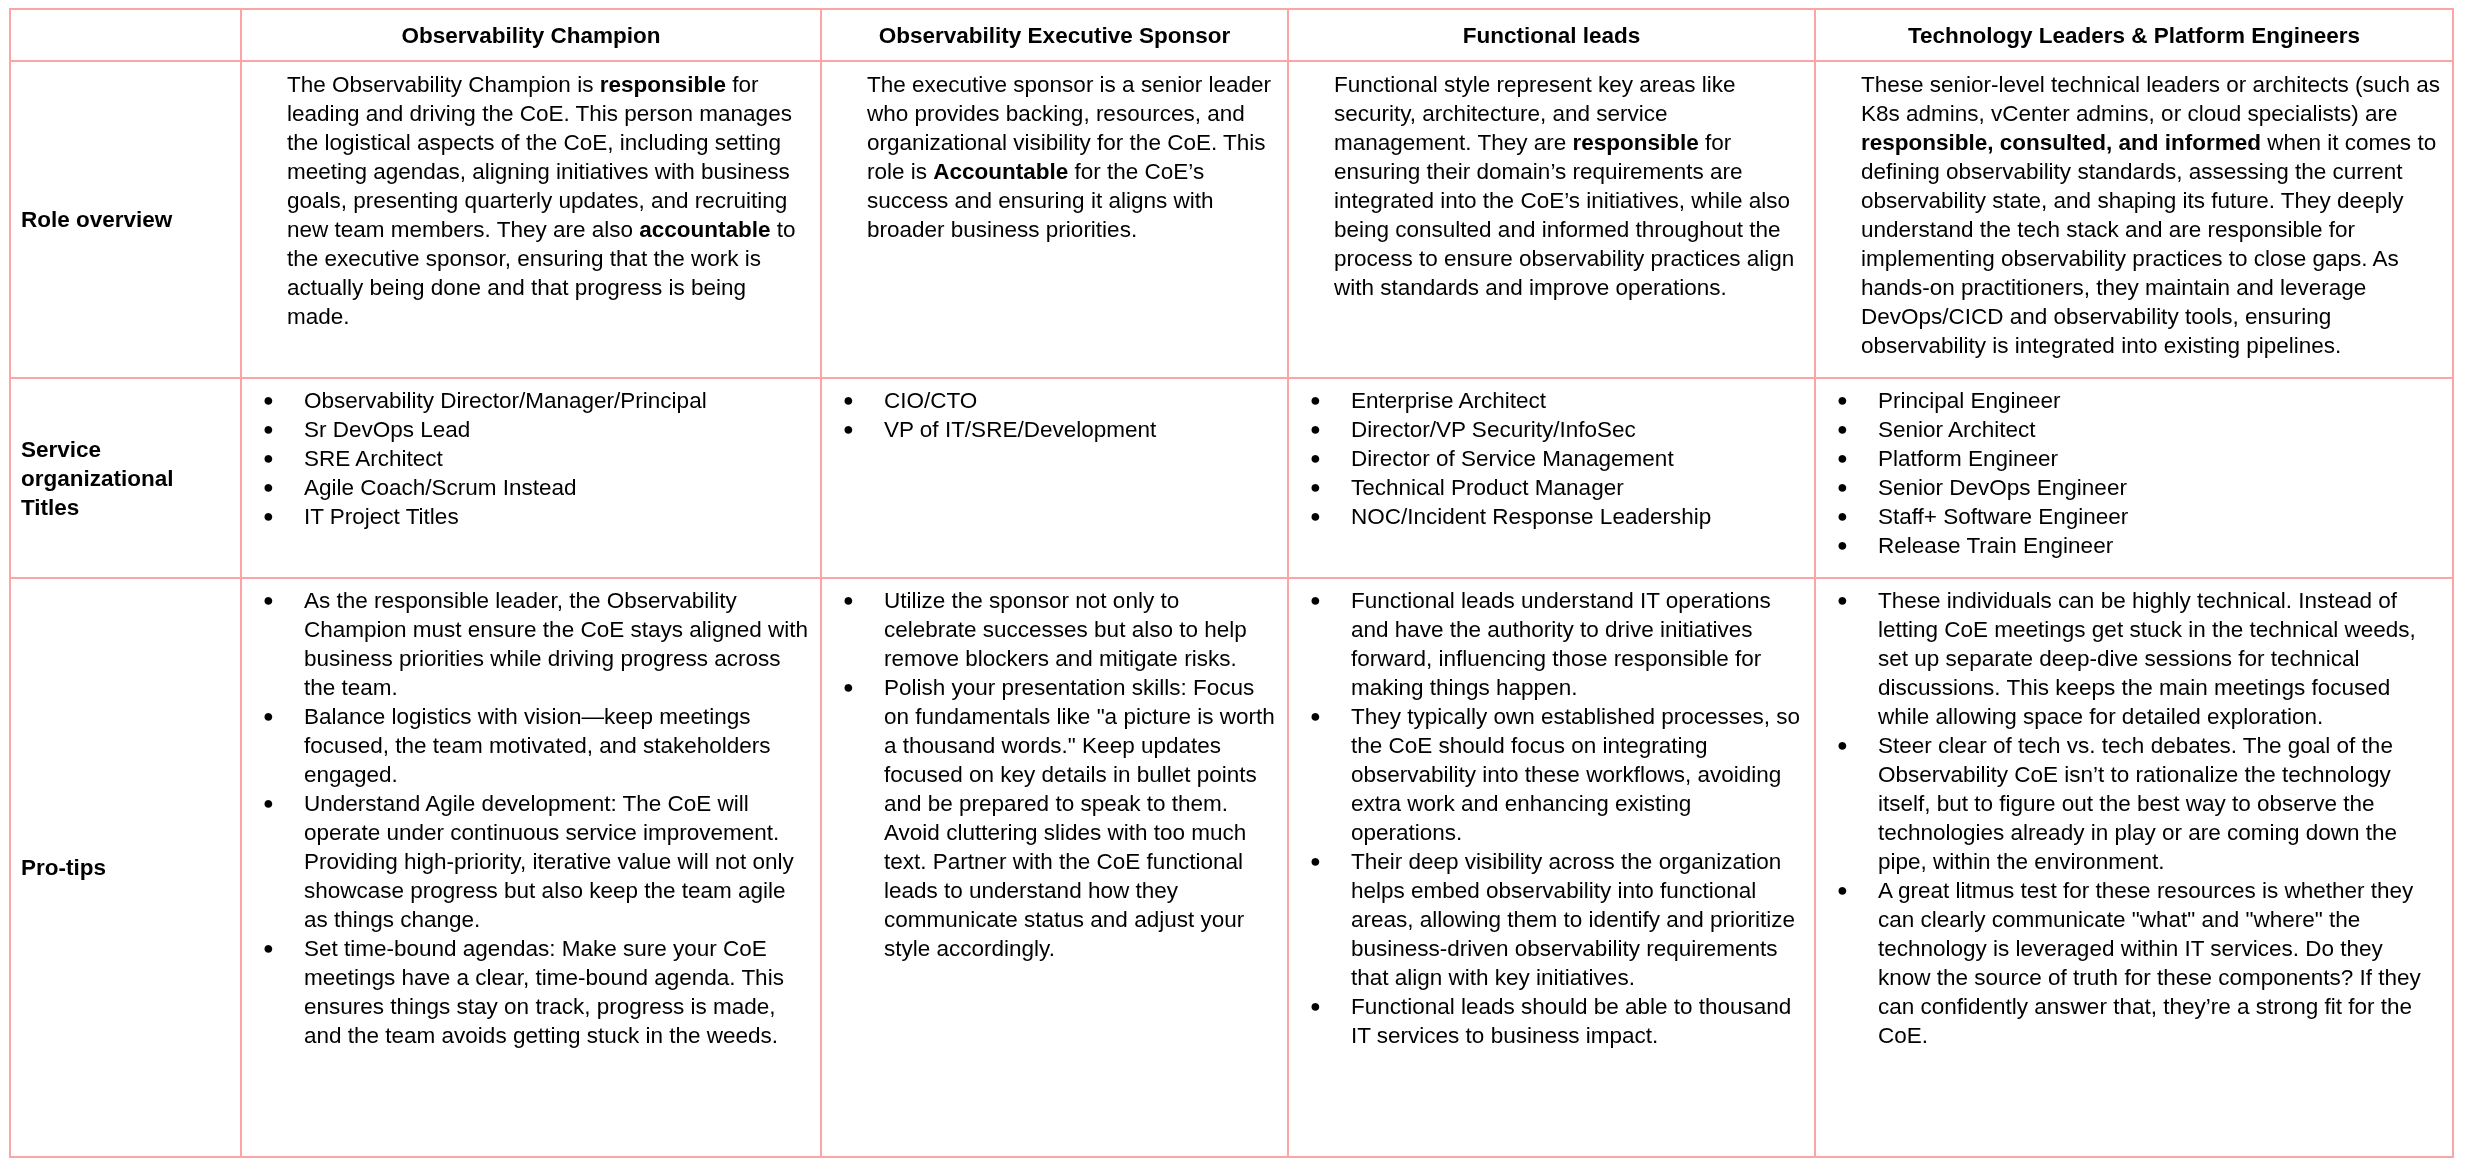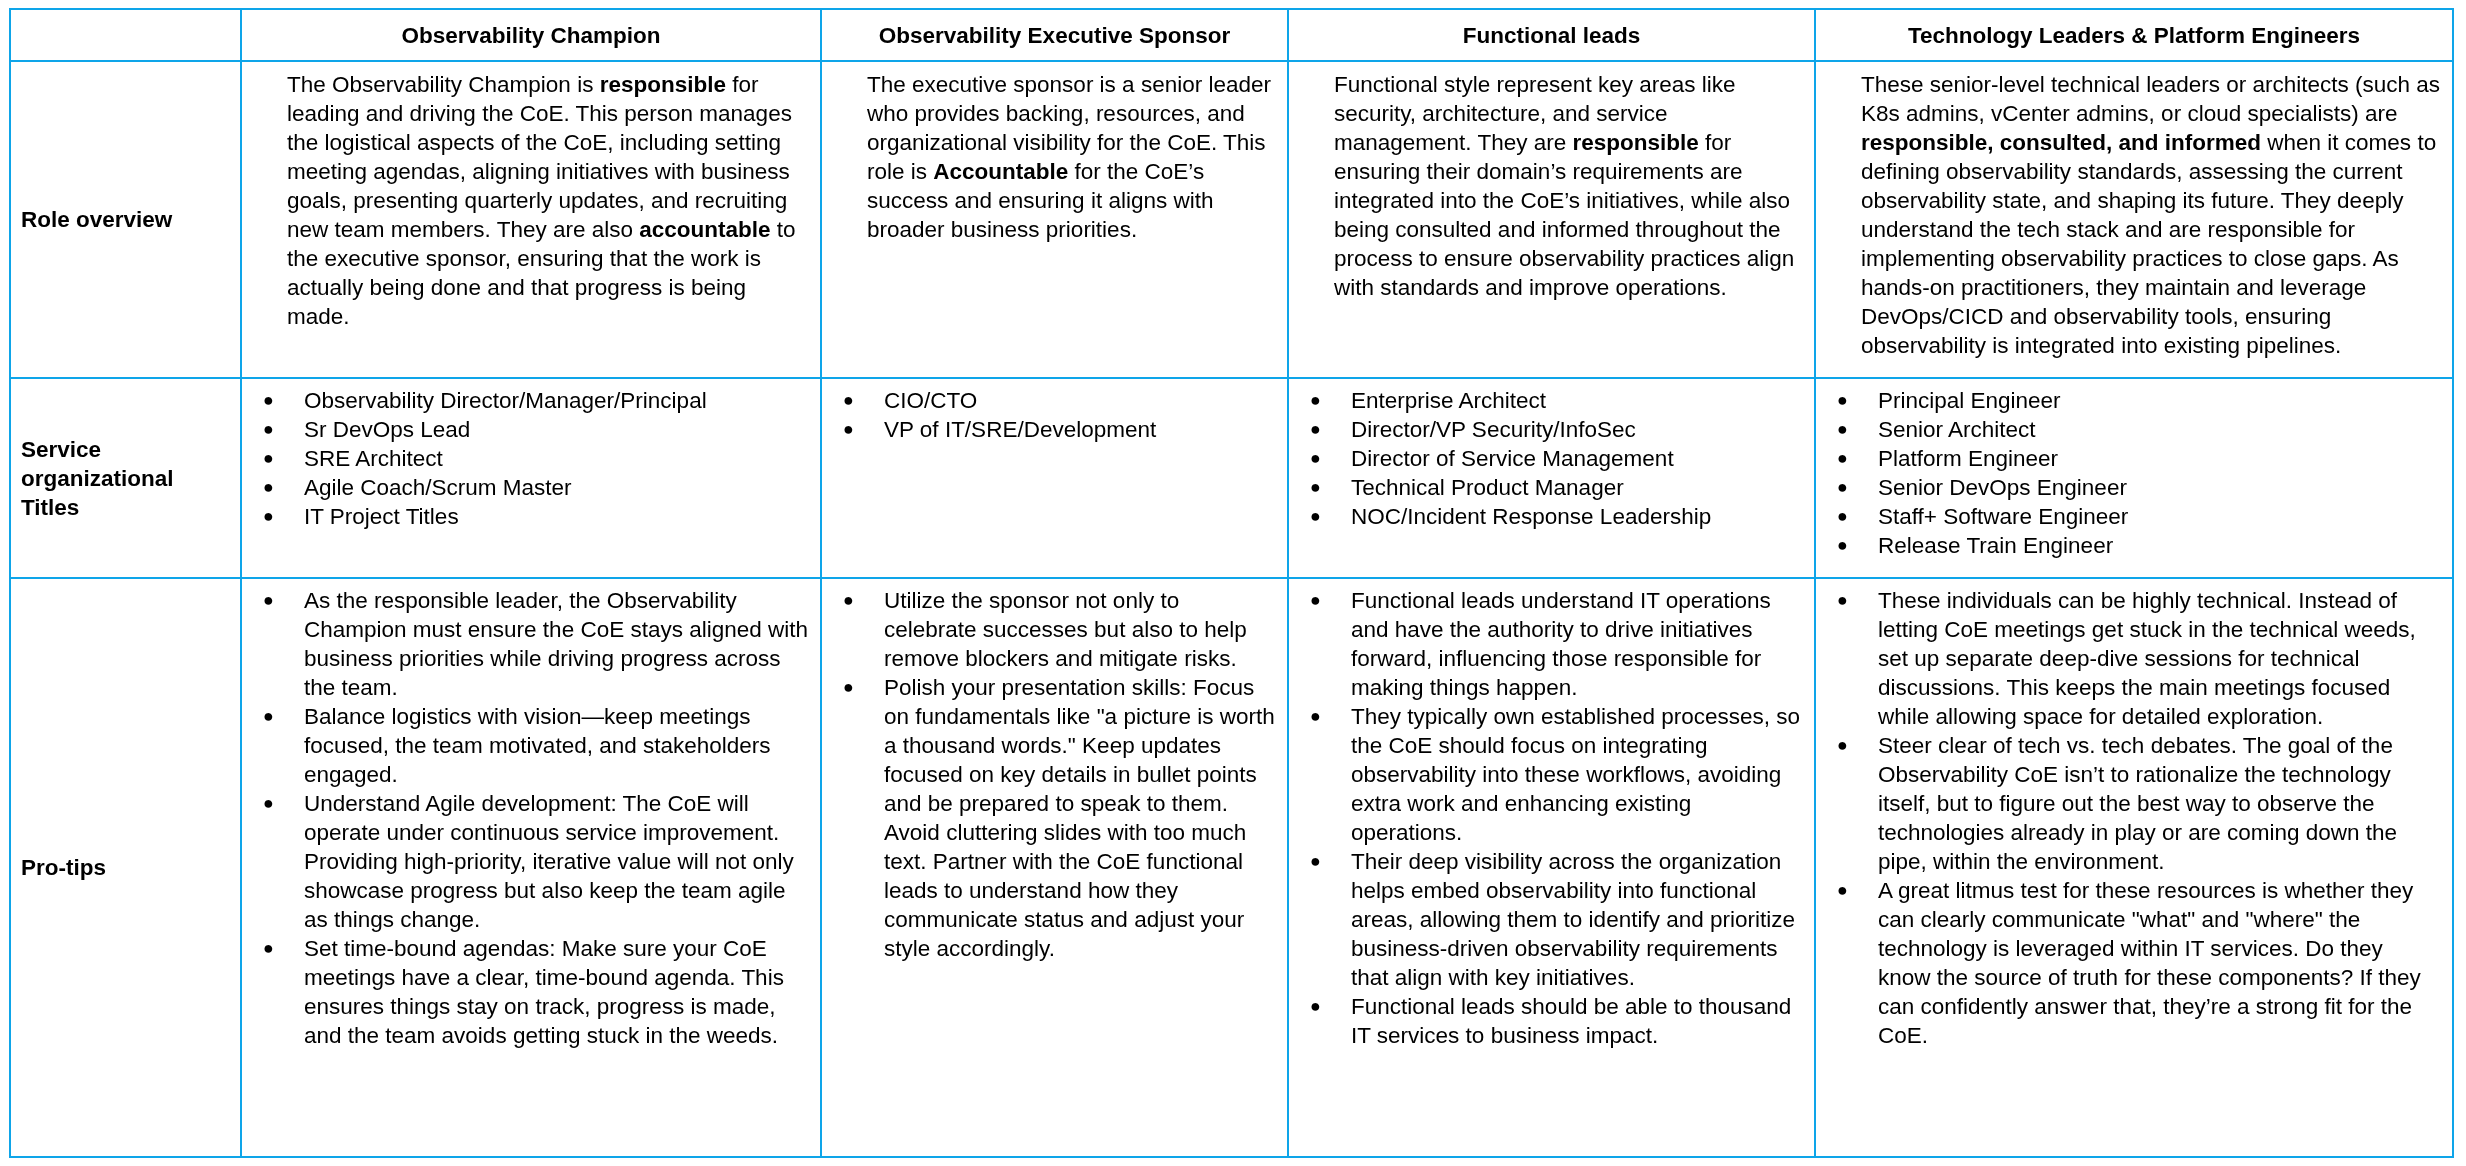--- a/index.html
+++ b/index.html
@@ -25,7 +25,7 @@
       line-height: 29px;
     }
     table.roles td, table.roles th {
-      border: 2px solid #0ea5e9;
+      border: 2px solid #fca5a5;
       vertical-align: top;
       padding: 6px 12px 6px 12px;
       word-wrap: break-word;

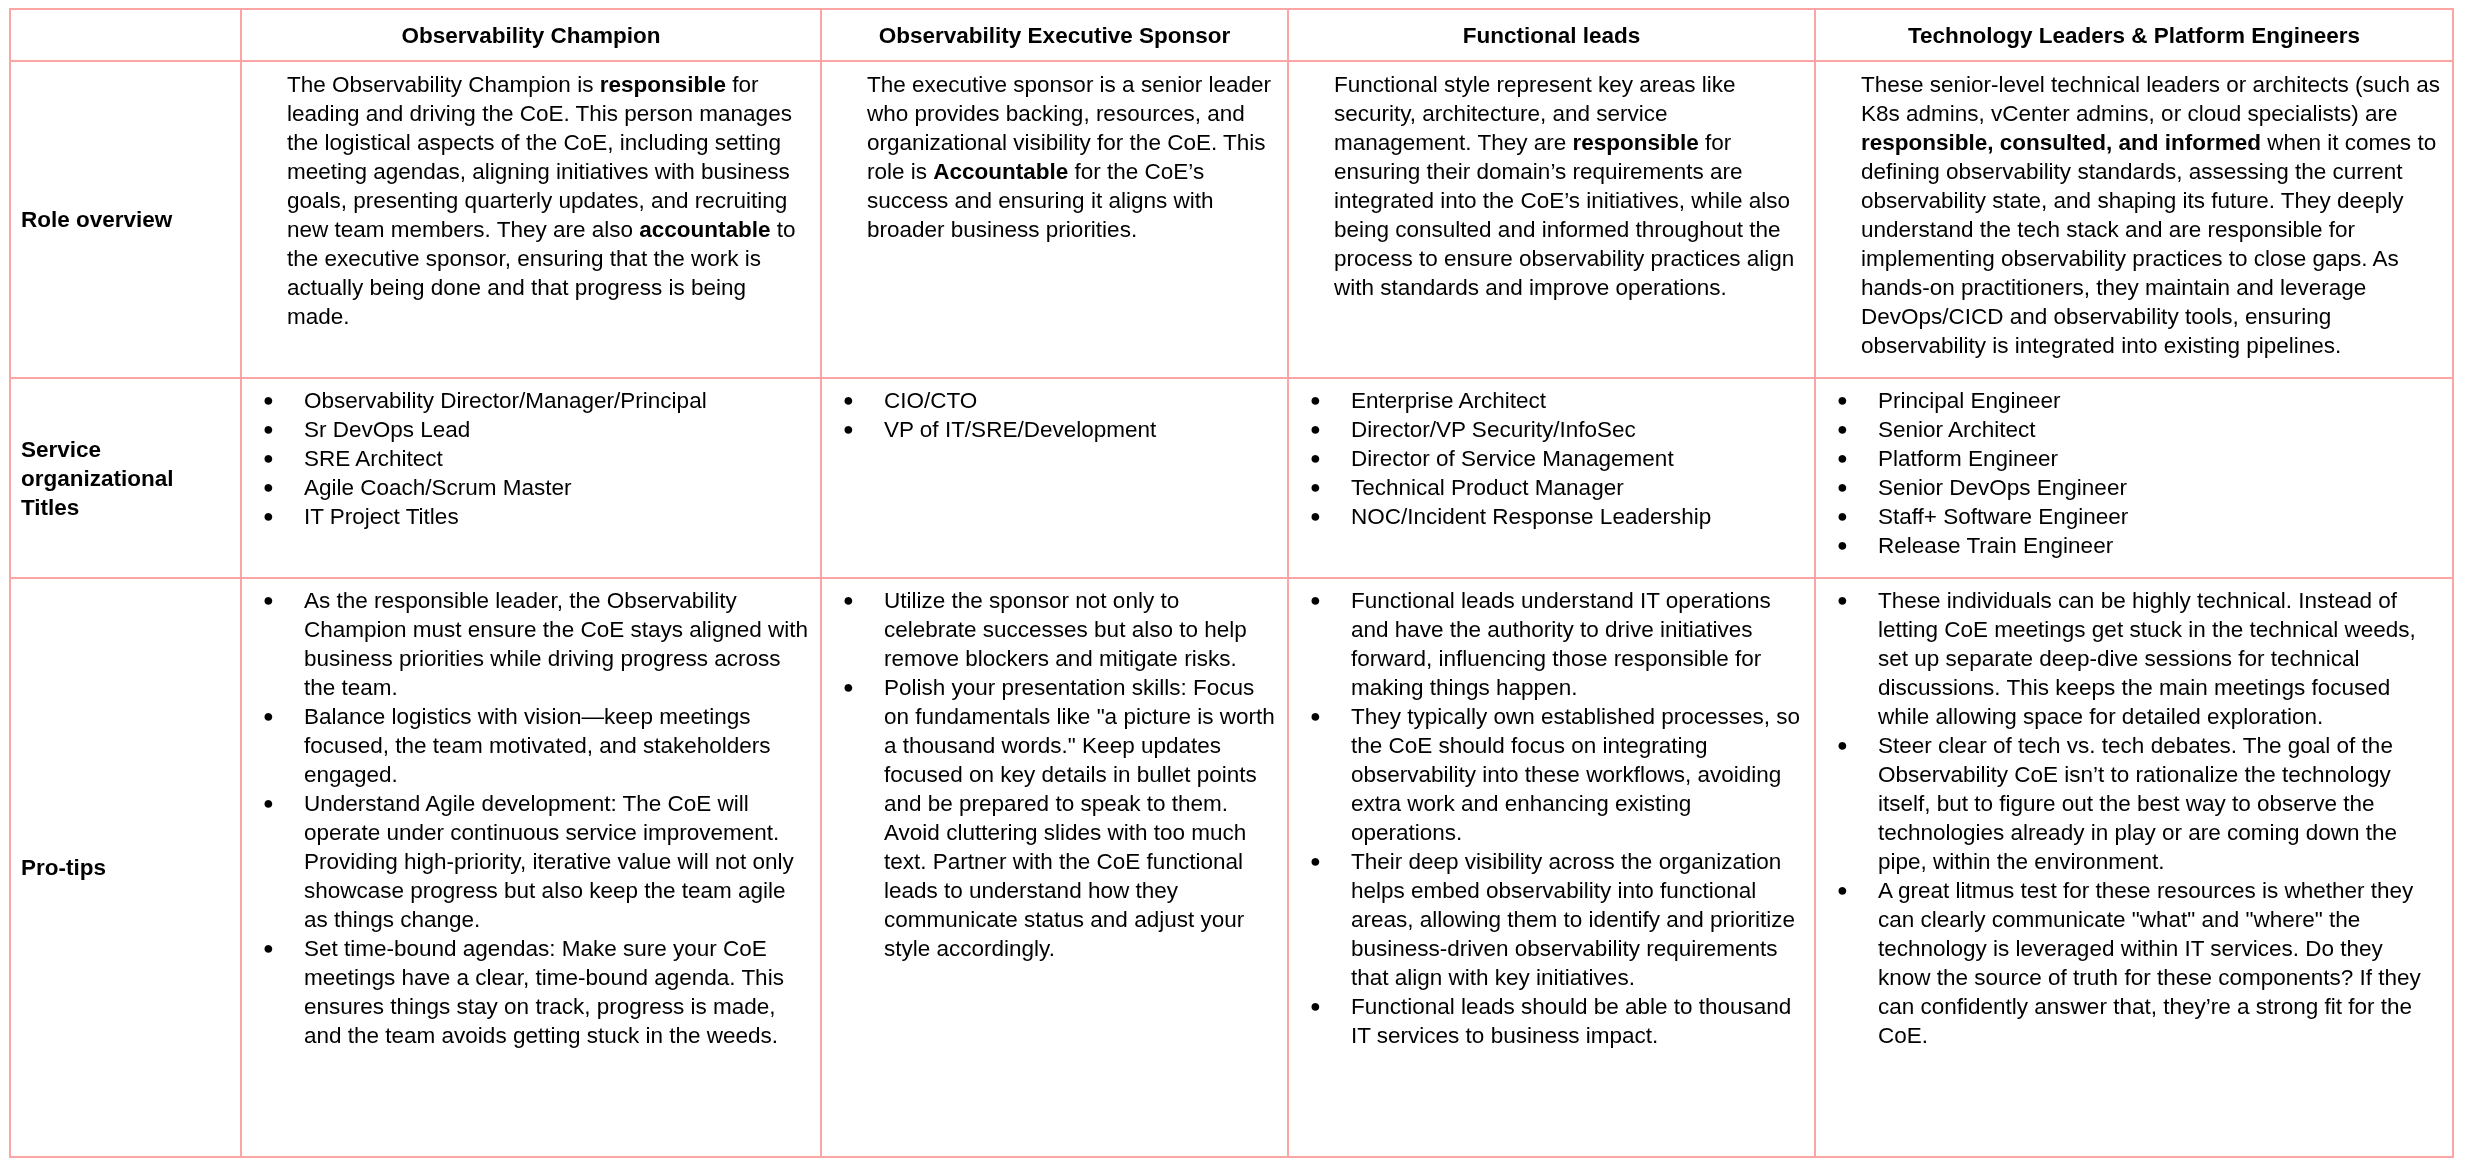--- a/index.html
+++ b/index.html
@@ -108,7 +108,7 @@
             <li><span class="bullet">●</span><span>Observability Director/Manager/Principal</span></li>
             <li><span class="bullet">●</span><span>Sr DevOps Lead</span></li>
             <li><span class="bullet">●</span><span>SRE Architect</span></li>
-            <li><span class="bullet">●</span><span>Agile Coach/Scrum Master</span></li>
+            <li><span class="bullet">●</span><span>Agile Coach/Scrum Instead</span></li>
             <li><span class="bullet">●</span><span>IT Project Titles</span></li>
           </ul>
         </td>

